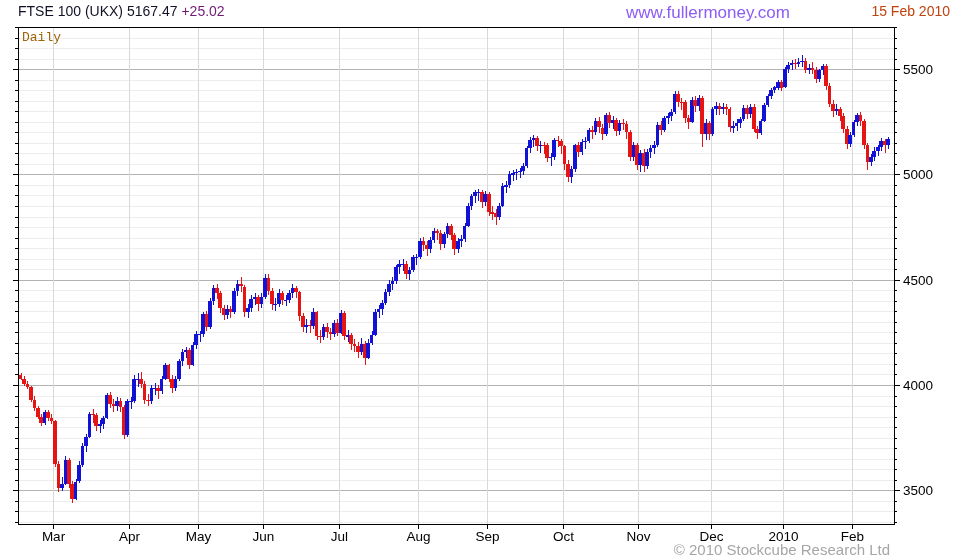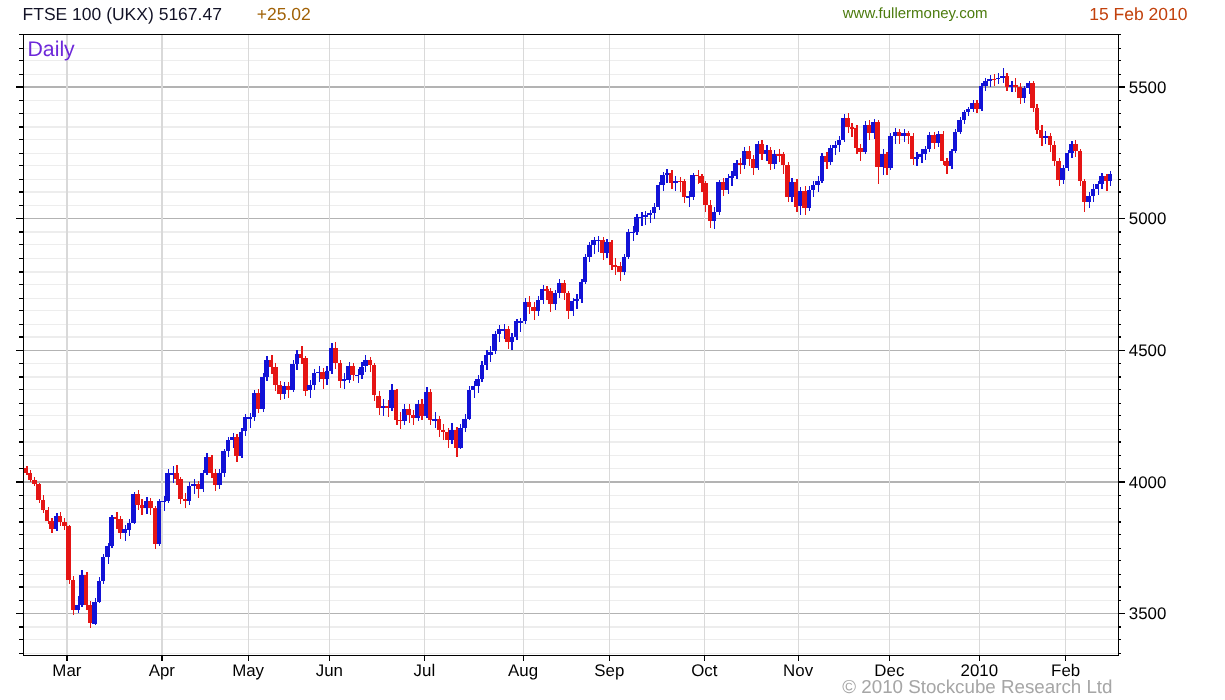--- a/index.html
+++ b/index.html
@@ -6,7 +6,7 @@
   body{width:980px;height:560px;position:relative;overflow:hidden;
        font-family:"Liberation Sans","DejaVu Sans",sans-serif;}
   .hdr-left{position:absolute;left:18px;top:3px;font-size:14px;color:#121226;white-space:nowrap;}
-  .hdr-change{color:#a16207;margin-left:24px;}
+  .hdr-change{color:#701a75;}
   .hdr-site{position:absolute;top:3px;right:190px;font-size:12px;color:#4d7c0f;white-space:nowrap;}
   .hdr-date{position:absolute;top:3px;right:30px;font-size:14px;color:#c2410c;white-space:nowrap;}
   .daily-label{position:absolute;left:22px;top:30px;font-size:17px;color:#6d28d9;}

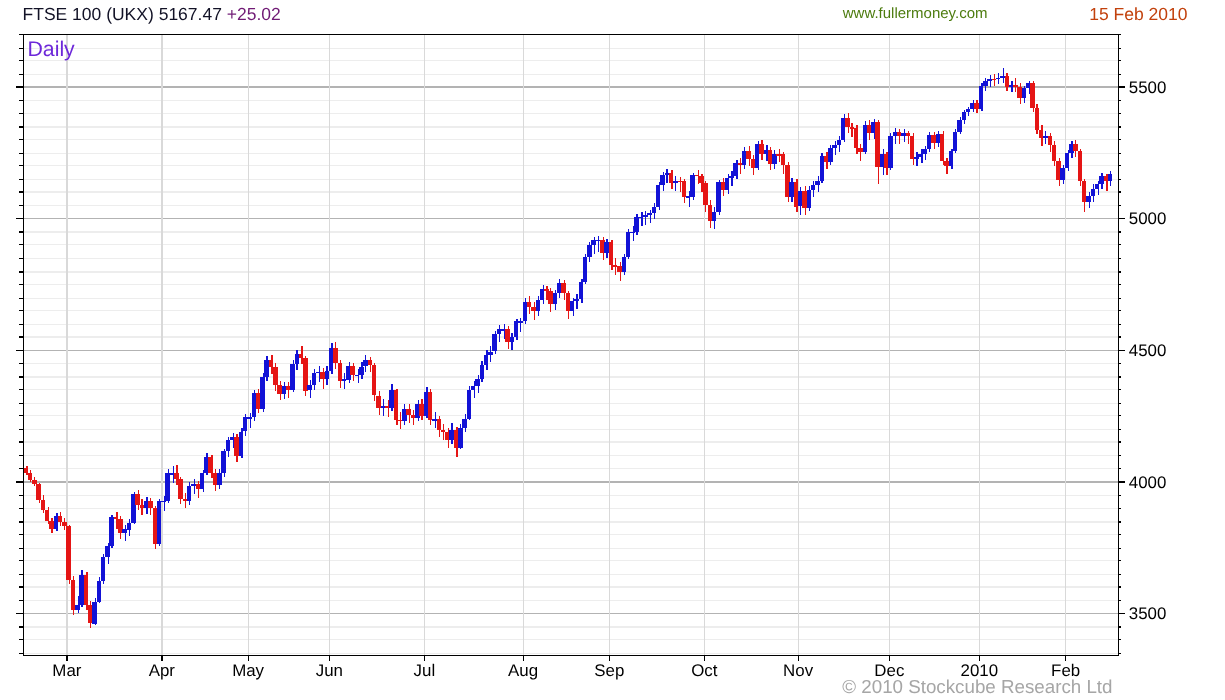--- a/index.html
+++ b/index.html
@@ -7,7 +7,7 @@
        font-family:"Liberation Sans","DejaVu Sans",sans-serif;}
   .hdr-left{position:absolute;left:18px;top:3px;font-size:14px;color:#121226;white-space:nowrap;}
   .hdr-change{color:#701a75;}
-  .hdr-site{position:absolute;top:3px;right:190px;font-size:12px;color:#4d7c0f;white-space:nowrap;}
+  .hdr-site{position:absolute;top:3px;right:190px;font-size:17px;color:#8b5cf6;white-space:nowrap;}
   .hdr-date{position:absolute;top:3px;right:30px;font-size:14px;color:#c2410c;white-space:nowrap;}
   .daily-label{position:absolute;left:22px;top:30px;font-size:17px;color:#6d28d9;}
   .copyright{position:absolute;right:90px;top:541px;font-size:15px;color:#a6a6a6;white-space:nowrap;}

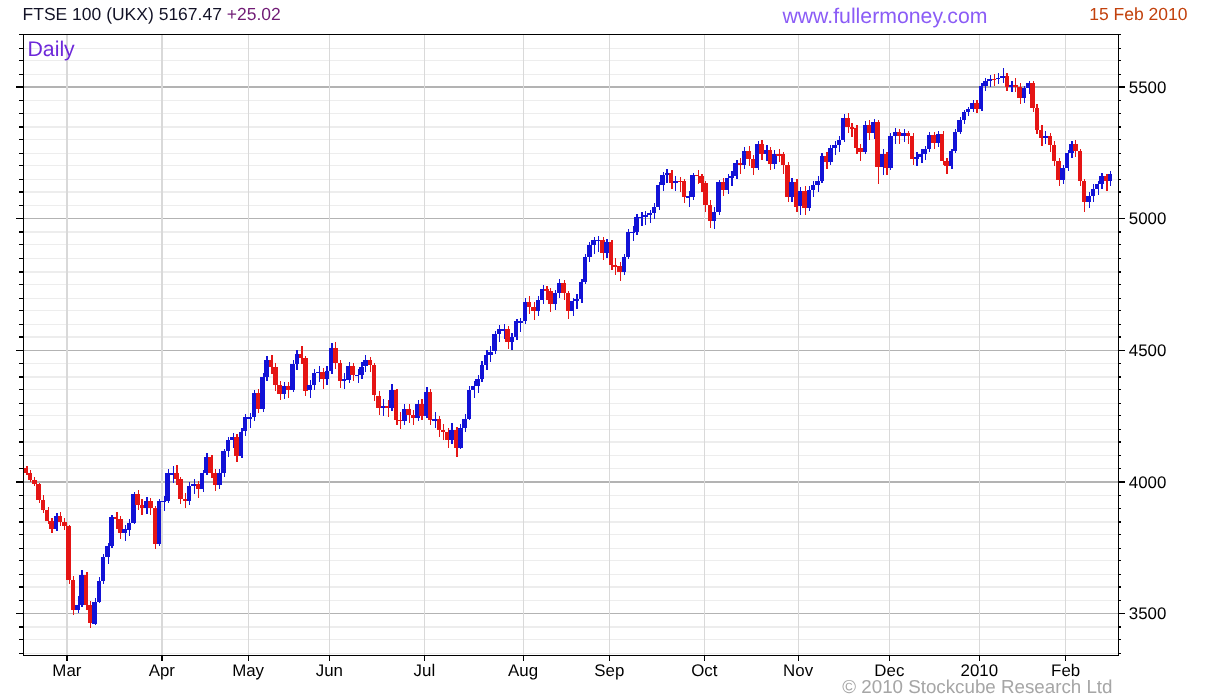--- a/index.html
+++ b/index.html
@@ -9,7 +9,7 @@
   .hdr-change{color:#701a75;}
   .hdr-site{position:absolute;top:3px;right:190px;font-size:17px;color:#8b5cf6;white-space:nowrap;}
   .hdr-date{position:absolute;top:3px;right:30px;font-size:14px;color:#c2410c;white-space:nowrap;}
-  .daily-label{position:absolute;left:22px;top:30px;font-size:17px;color:#6d28d9;}
+  .daily-label{position:absolute;left:22px;top:30px;font-size:13px;color:#a16207;font-family:Liberation Mono, monospace;}
   .copyright{position:absolute;right:90px;top:541px;font-size:15px;color:#a6a6a6;white-space:nowrap;}
   #chart-svg{position:absolute;left:0;top:0;}
   text.ylab,text.xlab{font-family:"Liberation Sans","DejaVu Sans",sans-serif;font-size:13.5px;fill:#000;}

